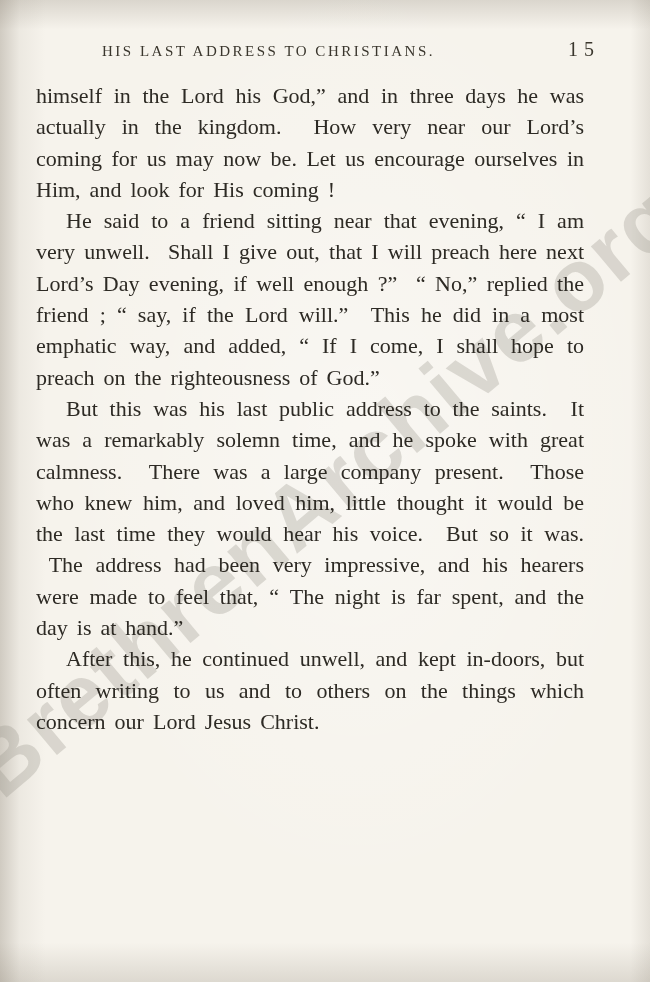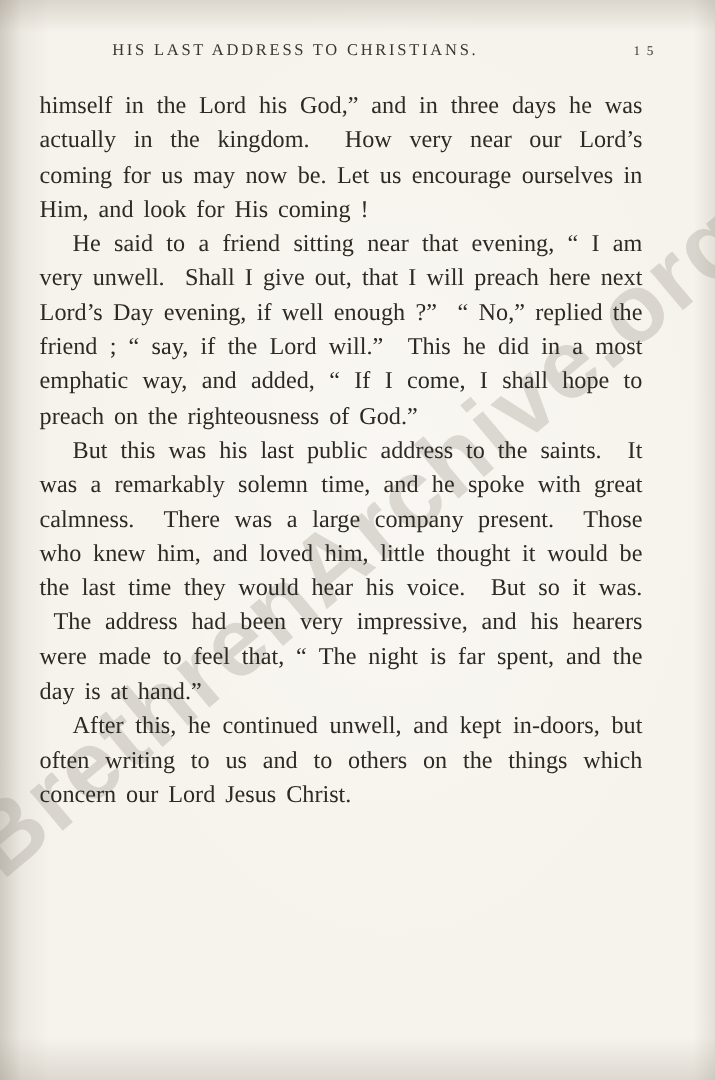--- a/index.html
+++ b/index.html
@@ -57,7 +57,7 @@
   }
   .page-number {
     letter-spacing: 6px;
-    font-size: 12px;
+    font-size: 20px;
     padding-left: 18px;
   }
   .page-body {

